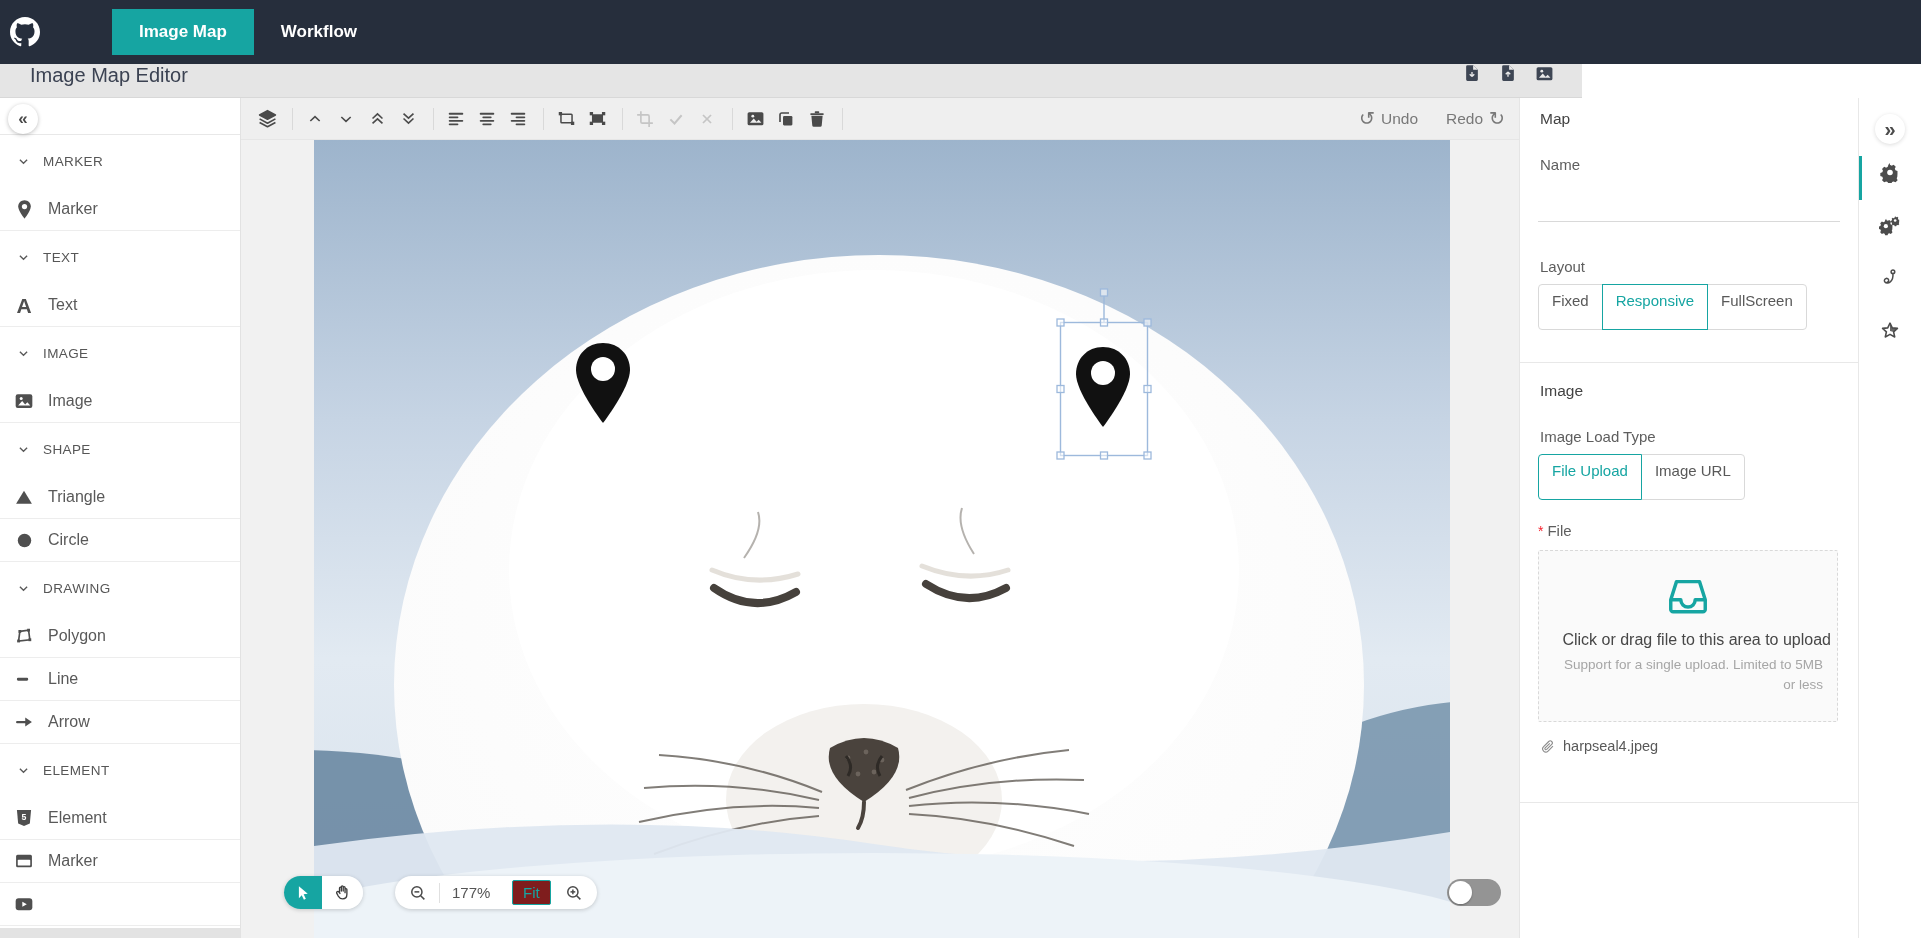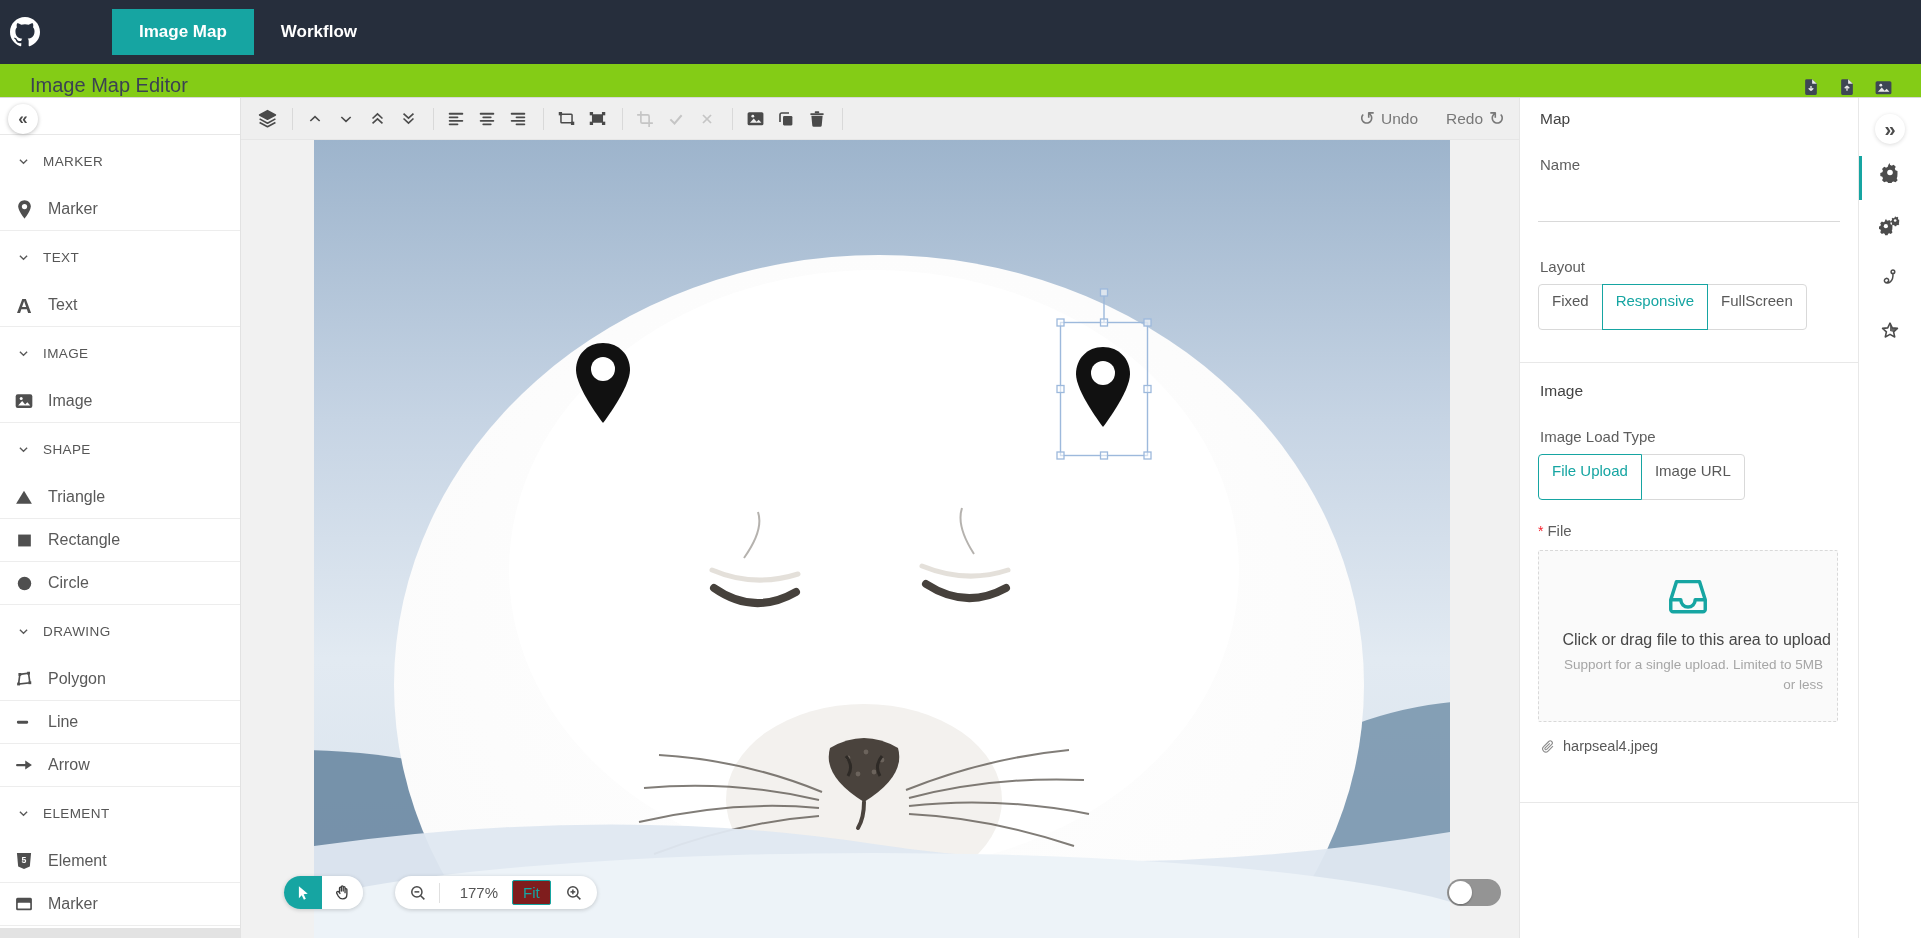--- a/index.html
+++ b/index.html
@@ -18,8 +18,8 @@
   .nav-tab.active{background:#16a5a2;}
 
   
-  .subheader{position:absolute;left:0;top:64px;width:1921px;height:34px;background:#84cc16;
-    border-bottom:1px solid #d8d8d8;display:flex;align-items:flex-end;}
+  .subheader{position:absolute;left:0;top:64px;width:1582px;height:34px;background:#e5e5e5;
+    border-bottom:1px solid #d8d8d8;display:flex;align-items:flex-start;}
   .sub-title{font-size:20px;color:#3b4252;margin-left:30px;}
   .sub-icons{margin-left:auto;margin-right:28px;display:flex;gap:18px;color:#3e4654;}
   .sub-icons .ico{cursor:pointer}

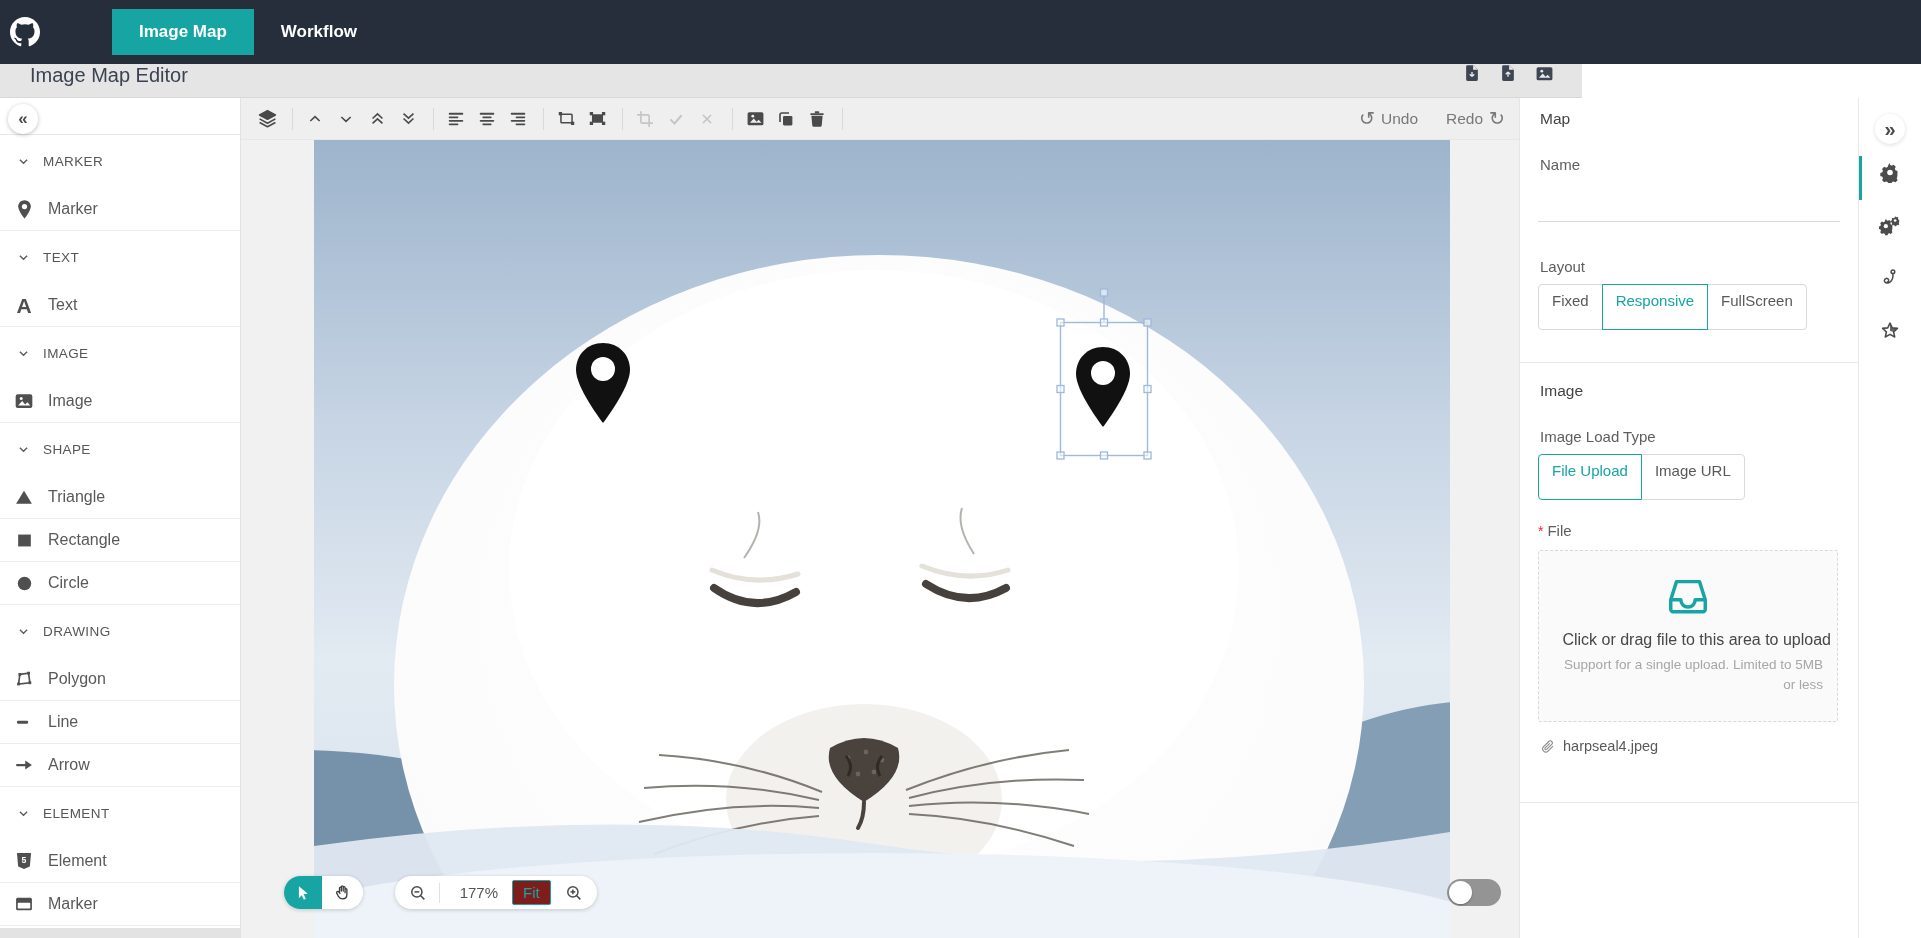--- a/index.html
+++ b/index.html
@@ -225,14 +225,6 @@
         </svg>
       </span>
     <span class="it-label">Triangle</span>
-  </div>
-  <div class="side-item">
-    <span class="it-ico ico">
-        <svg viewBox="0 0 24 24" width="19" height="19">
-          <rect x="4" y="4.5" width="16" height="15" fill="currentColor"></rect>
-        </svg>
-      </span>
-    <span class="it-label">Rectangle</span>
   </div>
   <div class="side-item">
     <span class="it-ico ico">

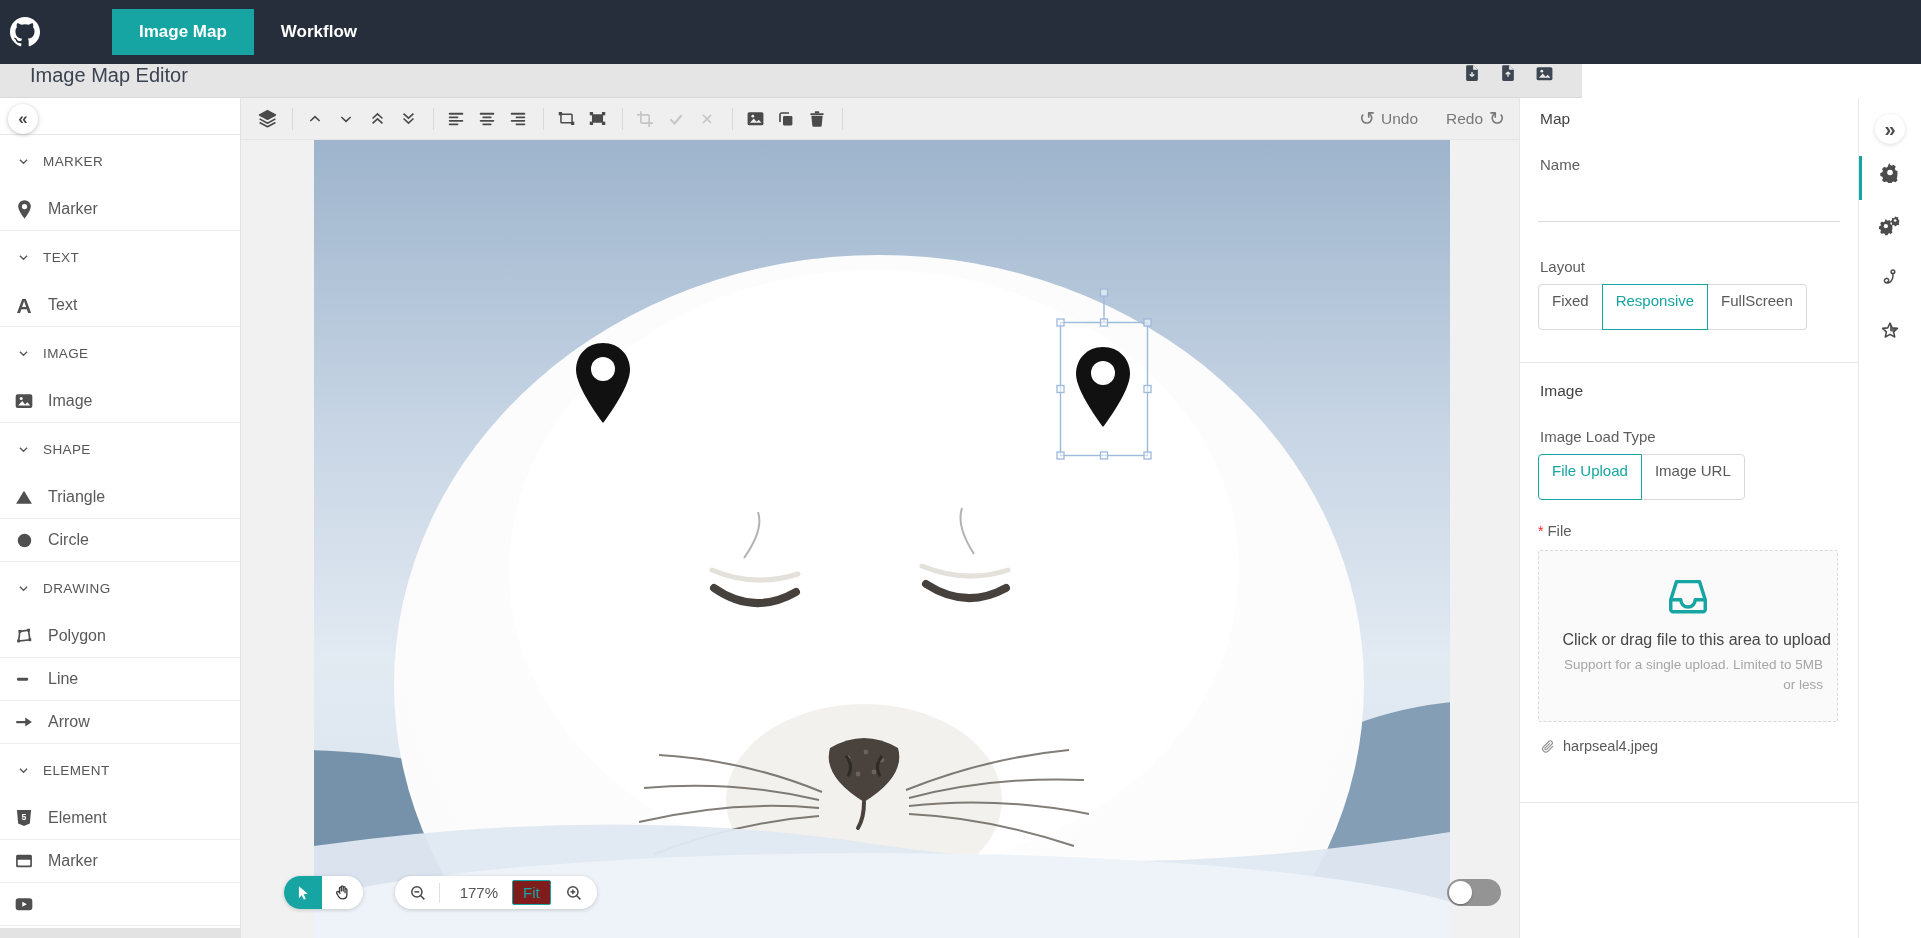--- a/index.html
+++ b/index.html
@@ -66,7 +66,7 @@
     box-shadow:0 1px 4px rgba(0,0,0,.18);display:flex;align-items:center;padding:0 14px;}
   .tr-zoombtn{color:#4a4a4a;cursor:pointer;display:flex;align-items:center;}
   .tr-sep{width:1px;height:20px;background:#e0e0e0;margin:0 12px;}
-  .tr-level{font-size:15px;color:#555;min-width:46px;text-align:right;}
+  .tr-level{font-size:15px;color:#555;min-width:46px;text-align:left;}
   .tr-fit{border:1px solid #16a5a2;color:#16a5a2;font-size:15px;border-radius:2px;
     padding:3px 10px;margin:0 14px;cursor:pointer;background:#7f1d1d;}
   .mini-toggle{position:absolute;left:1206px;top:781px;width:54px;height:27px;border-radius:14px;

